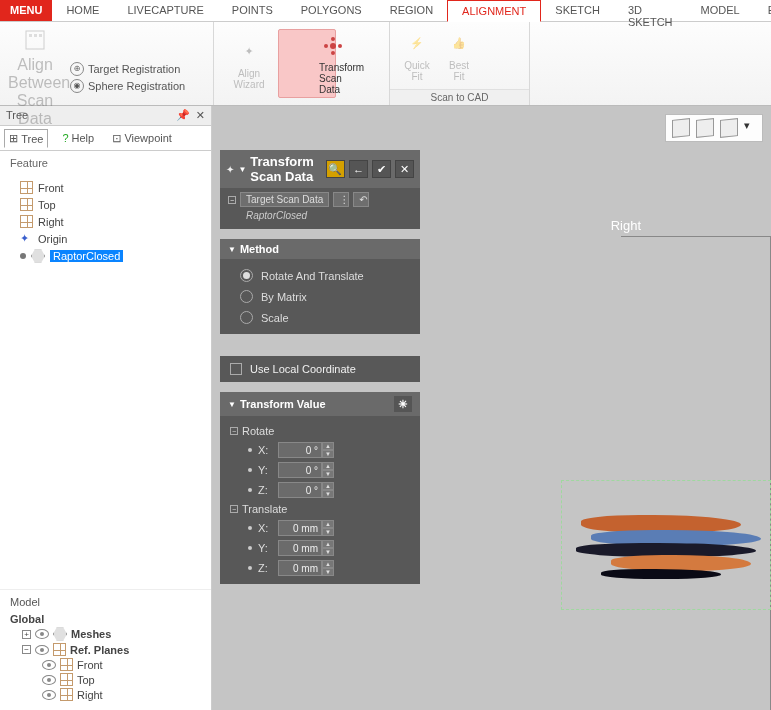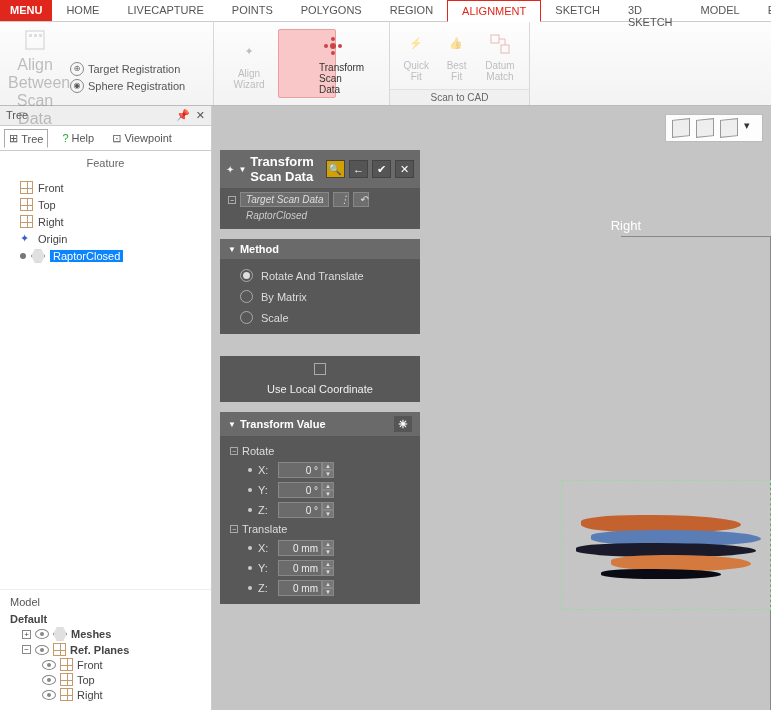--- a/index.html
+++ b/index.html
@@ -169,17 +169,6 @@
           <div style="white-space:pre-line;font-size:10px">Best
 Fit</div>
         </div>
-      <div class="bigbtn disabled" style="width:48px">
-          <div class="ico">
-            <svg width="22" height="22">
-              <rect x="2" y="2" width="8" height="8" fill="none" stroke="#d66"></rect>
-              <rect x="12" y="12" width="8" height="8" fill="none" stroke="#d66"></rect>
-              <path d="M10 6 L16 6 L16 12" fill="none" stroke="#d66"></path>
-            </svg>
-          </div>
-          <div style="white-space:pre-line;font-size:10px">Datum
-Match</div>
-        </div>
     </div>
     <div class="caption">Scan to CAD</div>
   </div>

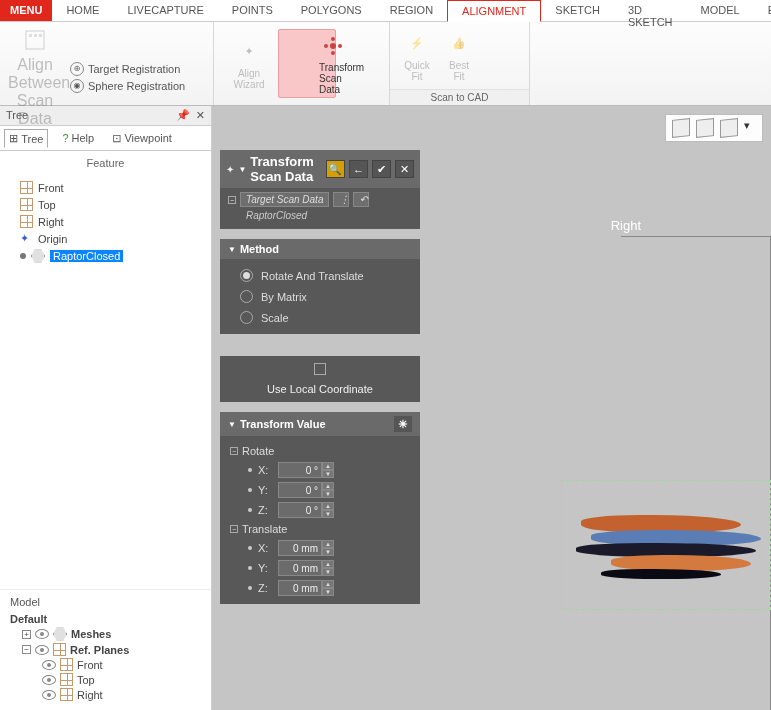--- a/index.html
+++ b/index.html
@@ -31,7 +31,7 @@
 .tree-tabs { display: flex; border-bottom: 1px solid #ccc; padding: 3px 4px; gap: 10px; }
 .tree-tabs .ttab { display: flex; align-items: center; gap: 3px; padding: 2px 4px; color: #555; }
 .tree-tabs .ttab.active { border: 1px solid #aaa; border-bottom: 1px solid #fff; margin-bottom: -1px; background: #fff; }
-.feature-sec { padding: 6px 10px; color: #666; text-align: center; }
+.feature-sec { padding: 6px 10px; color: #666; }
 .tree-nodes { padding: 4px 10px; }
 .node { display: flex; align-items: center; gap: 5px; padding: 2px 0 2px 10px; color: #444; }
 .plane-ico { width: 13px; height: 13px; border: 1px solid #c49a6c; position: relative; }

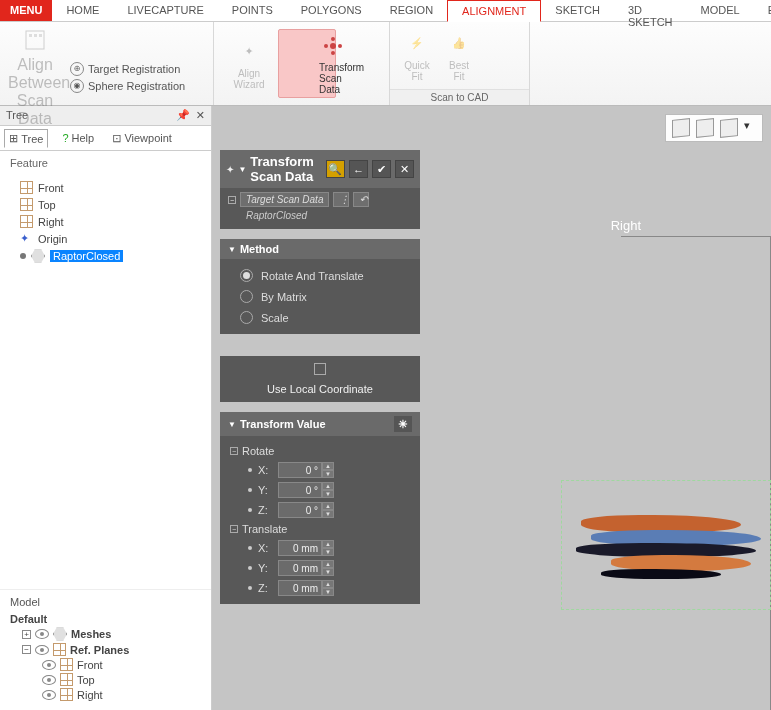--- a/index.html
+++ b/index.html
@@ -68,7 +68,7 @@
 .hdr-btn.find { background: #d4a000; }
 .sub-target { background: #585858; padding: 4px 8px 8px; margin-bottom: 10px; }
 .sub-target .tgt-row { display: flex; align-items: center; gap: 4px; }
-.tgt-box { border: 1px solid #888; padding: 1px 5px; background: #6e6e6e; color: #ddd; font-size: 10px; font-style: italic; }
+.tgt-box { border: 1px solid #888; padding: 1px 5px; background: #6e6e6e; color: #ddd; font-size: 10px; }
 .tgt-label { padding: 3px 0 0 18px; font-style: italic; color: #ccc; font-size: 10px; }
 .sect { background: #585858; padding: 6px 10px; margin-bottom: 22px; }
 .sect-hdr { background: #6a6a6a; padding: 4px 8px; font-weight: bold; color: #fff; display: flex; align-items: center; gap: 4px; }

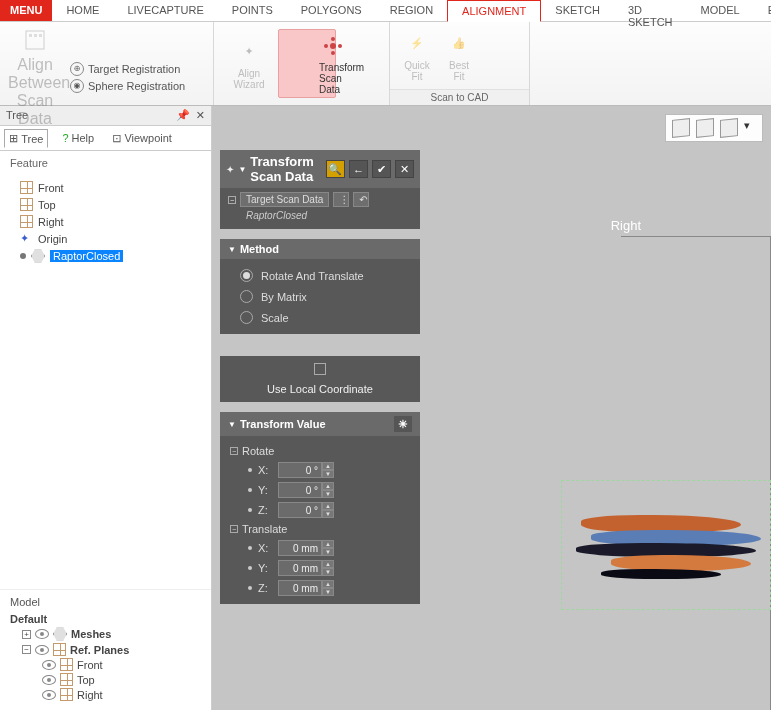--- a/index.html
+++ b/index.html
@@ -75,7 +75,7 @@
 .radio { display: flex; align-items: center; gap: 8px; padding: 4px 0 4px 10px; color: #ddd; }
 .radio .r { width: 13px; height: 13px; border: 1px solid #aaa; border-radius: 50%; display: flex; align-items: center; justify-content: center; }
 .radio .r.on::after { content: ""; width: 7px; height: 7px; background: #ddd; border-radius: 50%; }
-.chk-row { background: #585858; padding: 7px 10px; margin-bottom: 10px; display: flex; align-items: center; gap: 8px; flex-direction: column; }
+.chk-row { background: #585858; padding: 7px 10px; margin-bottom: 10px; display: flex; align-items: center; gap: 8px; }
 .chk { width: 12px; height: 12px; border: 1px solid #aaa; }
 .tv-hdr { background: #6a6a6a; padding: 4px 8px; font-weight: bold; color: #fff; display: flex; align-items: center; justify-content: space-between; }
 .tv-hdr .sun { width: 18px; height: 16px; background: #555; display: flex; align-items: center; justify-content: center; }

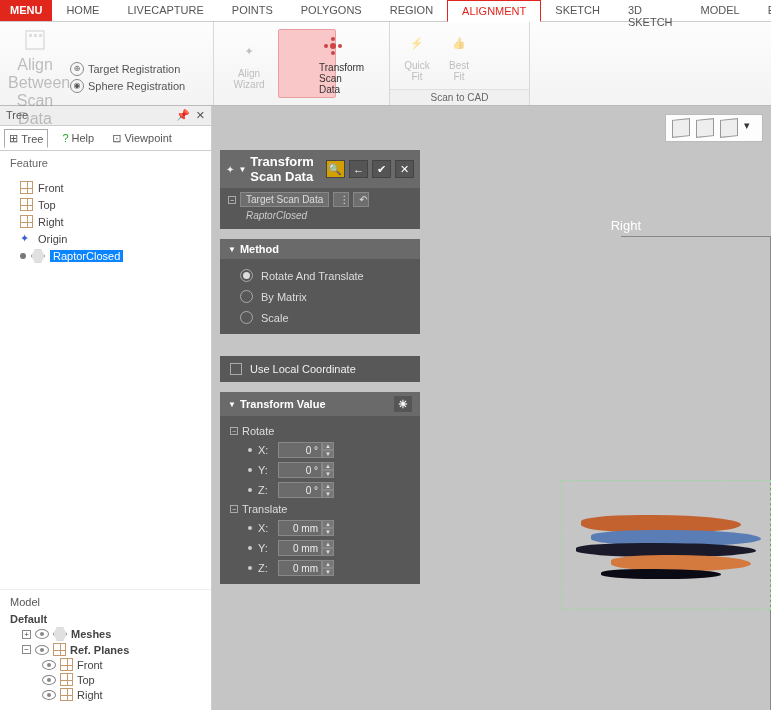--- a/index.html
+++ b/index.html
@@ -225,7 +225,7 @@
     <div class="model-sec">
       <div class="hd">Model</div>
       <div class="row">
-          <span class="bold">Default</span>
+          <span class="bold">Global</span>
         </div>
       <div class="row l1">
           <span class="expander">+</span>

